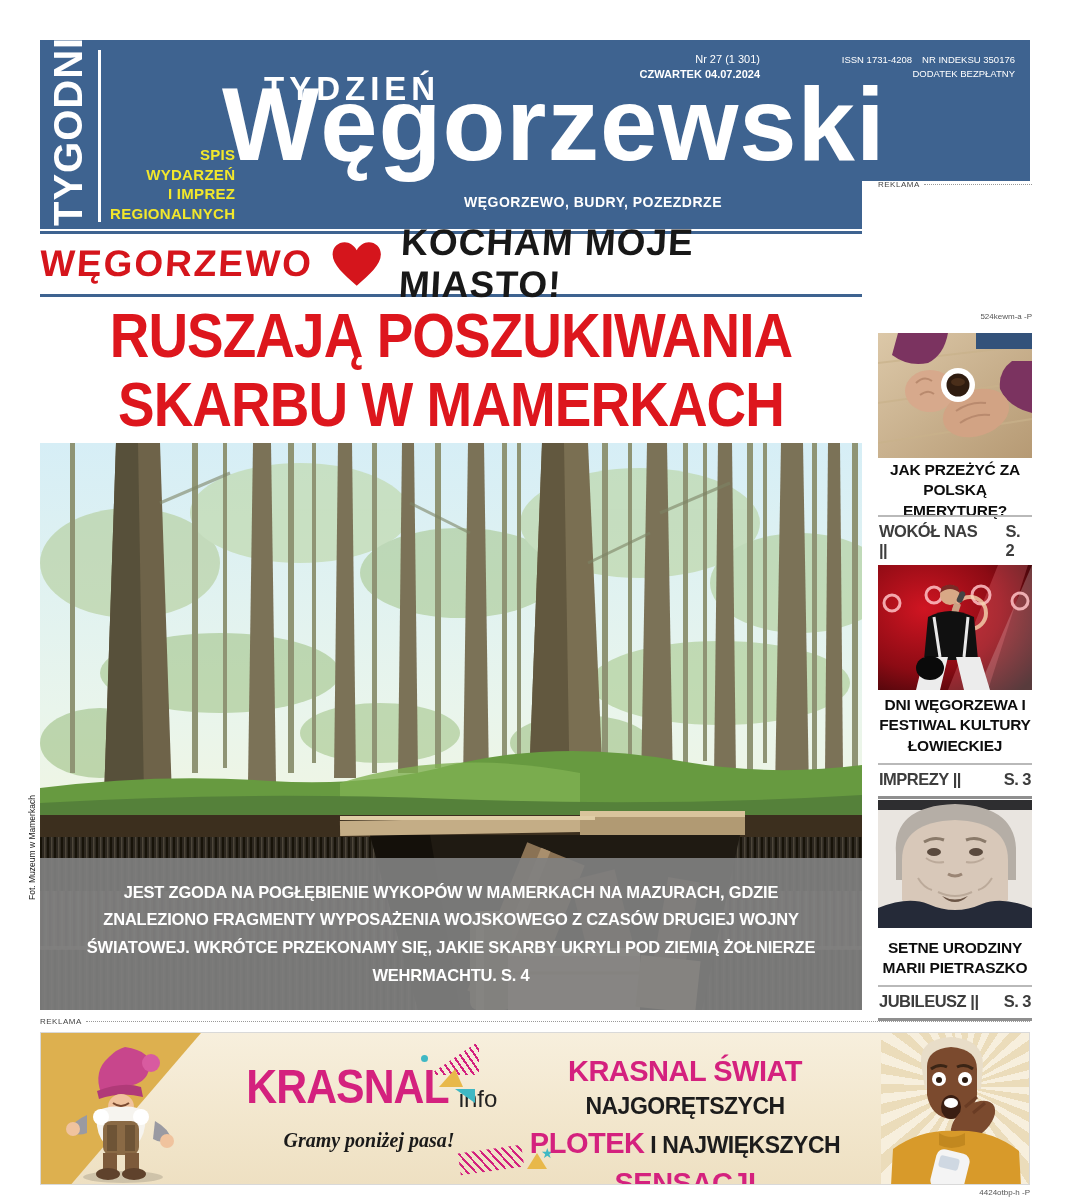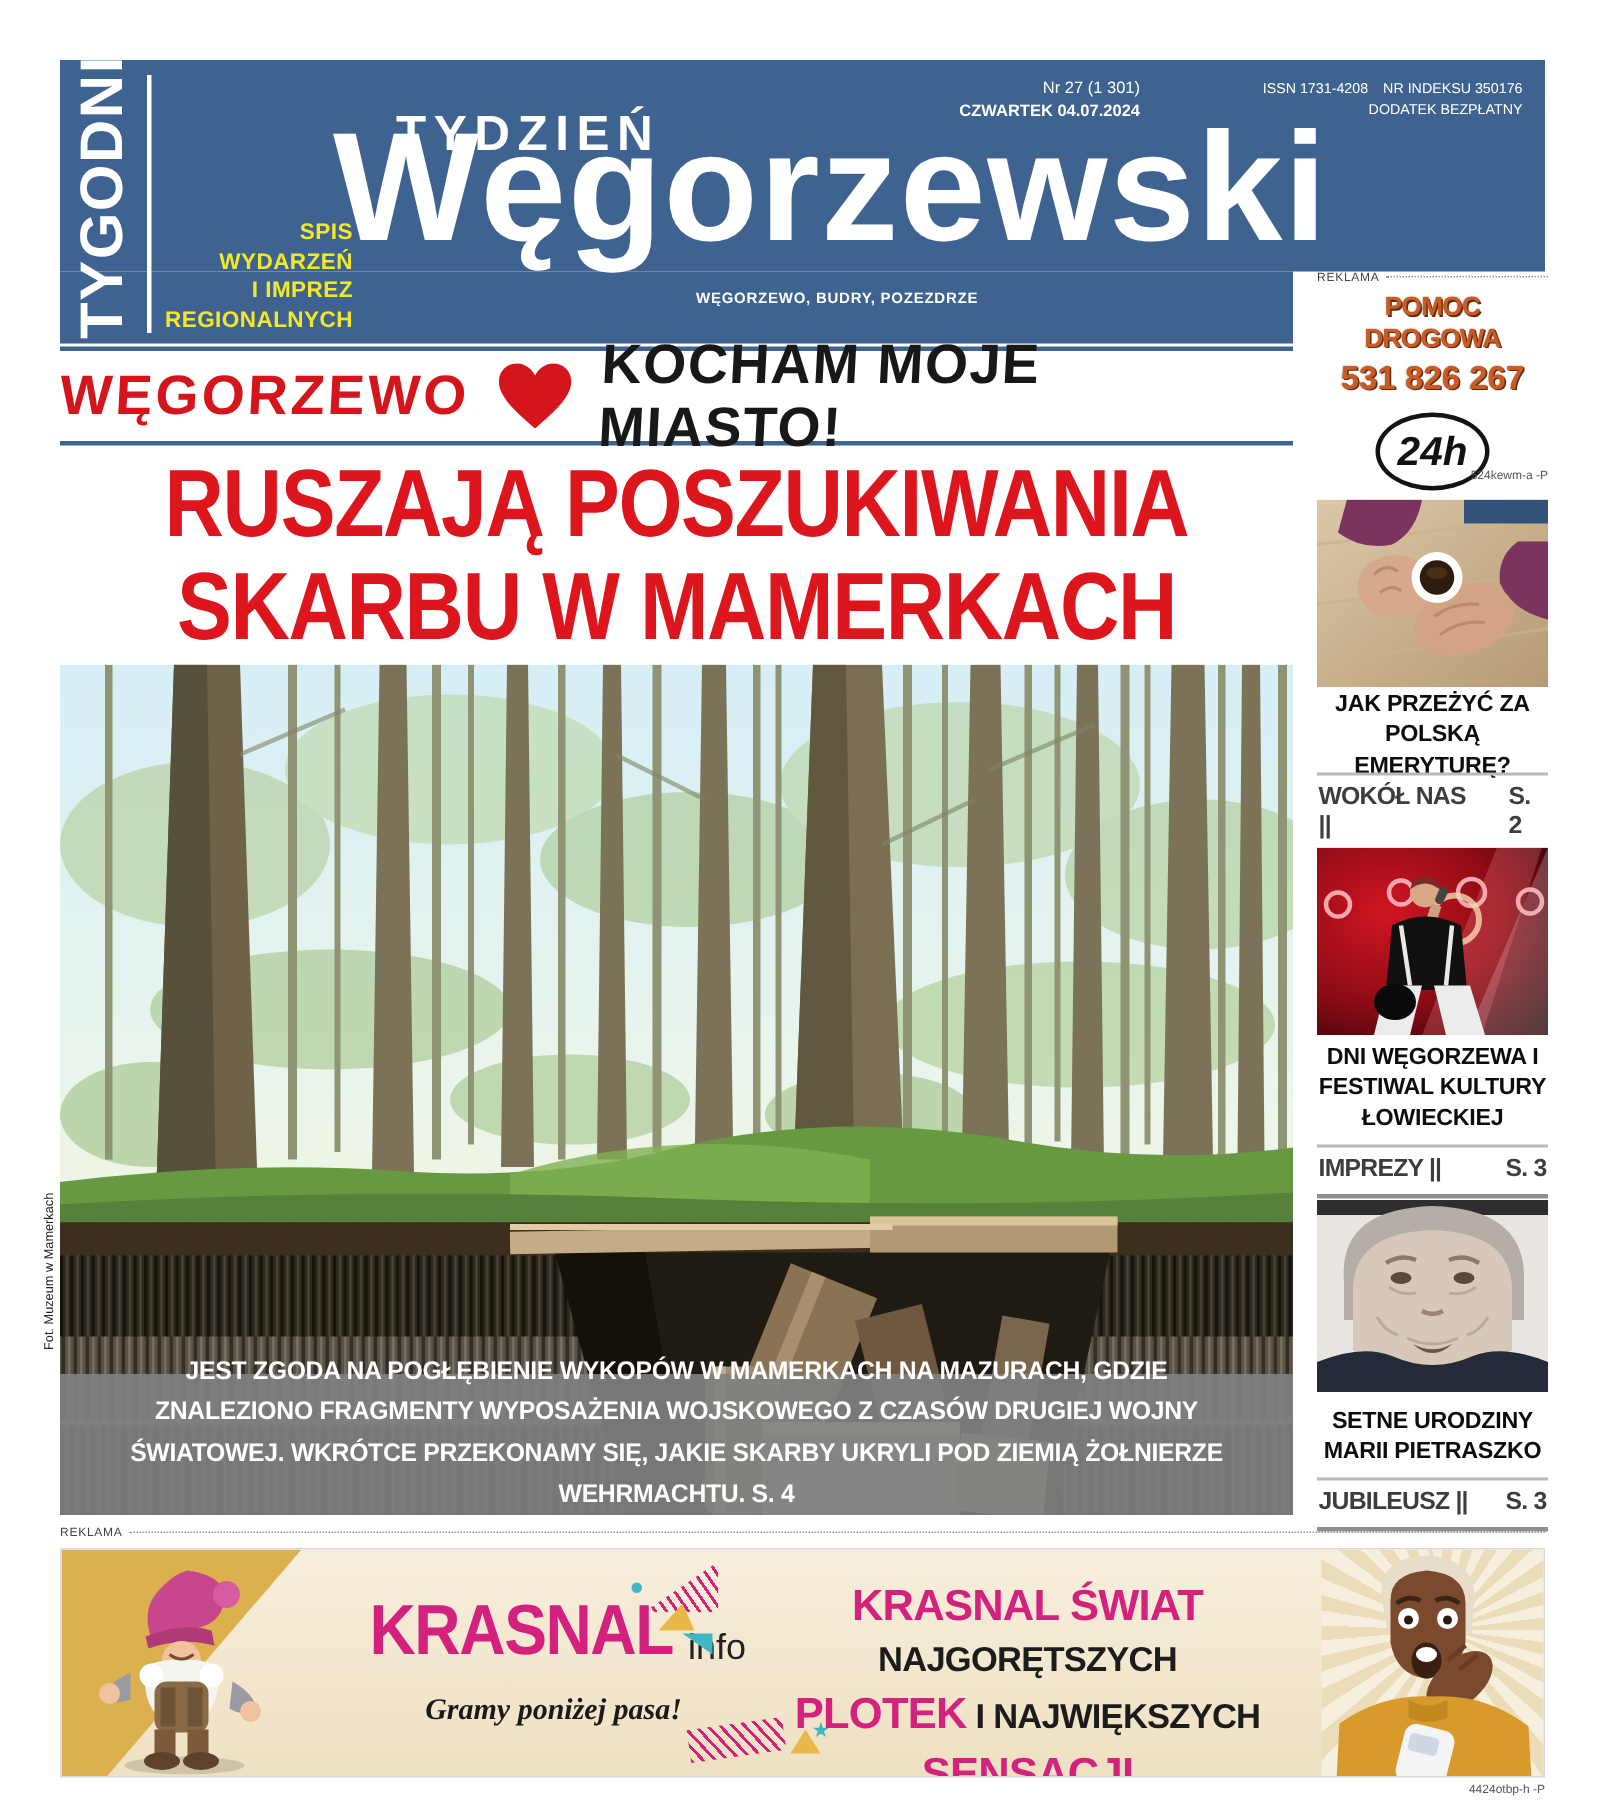--- a/index.html
+++ b/index.html
@@ -16,7 +16,7 @@
   .spis { position:absolute; left:110px; top:145px; color:#f2e72b; font-weight:700; font-size:15px; line-height:1.3; letter-spacing:0.3px;text-align:right; }
   .title-top { position:absolute; left:264px; top:70px; color:#fff; font-weight:700; font-size:33px; letter-spacing:5px; }
   .title-main { position:absolute; left:222px; top:66px; color:#fff; font-weight:700; font-size:103px; letter-spacing:1px; }
-  .title-sub { position:absolute; left:464px; top:194px; color:#fff; font-weight:700; font-size:10px; letter-spacing:0.5px; }
+  .title-sub { position:absolute; left:464px; top:194px; color:#fff; font-weight:700; font-size:14px; letter-spacing:0.5px; }
   .issue-block { position:absolute; left:590px; top:52px; width:170px; text-align:right; color:#fff; font-size:11px; line-height:1.4; }
   .issue-block .b { font-weight:700; }
   .issn-block { position:absolute; left:800px; top:53px; width:215px; text-align:right; color:#fff; font-size:9.5px; line-height:1.5; }

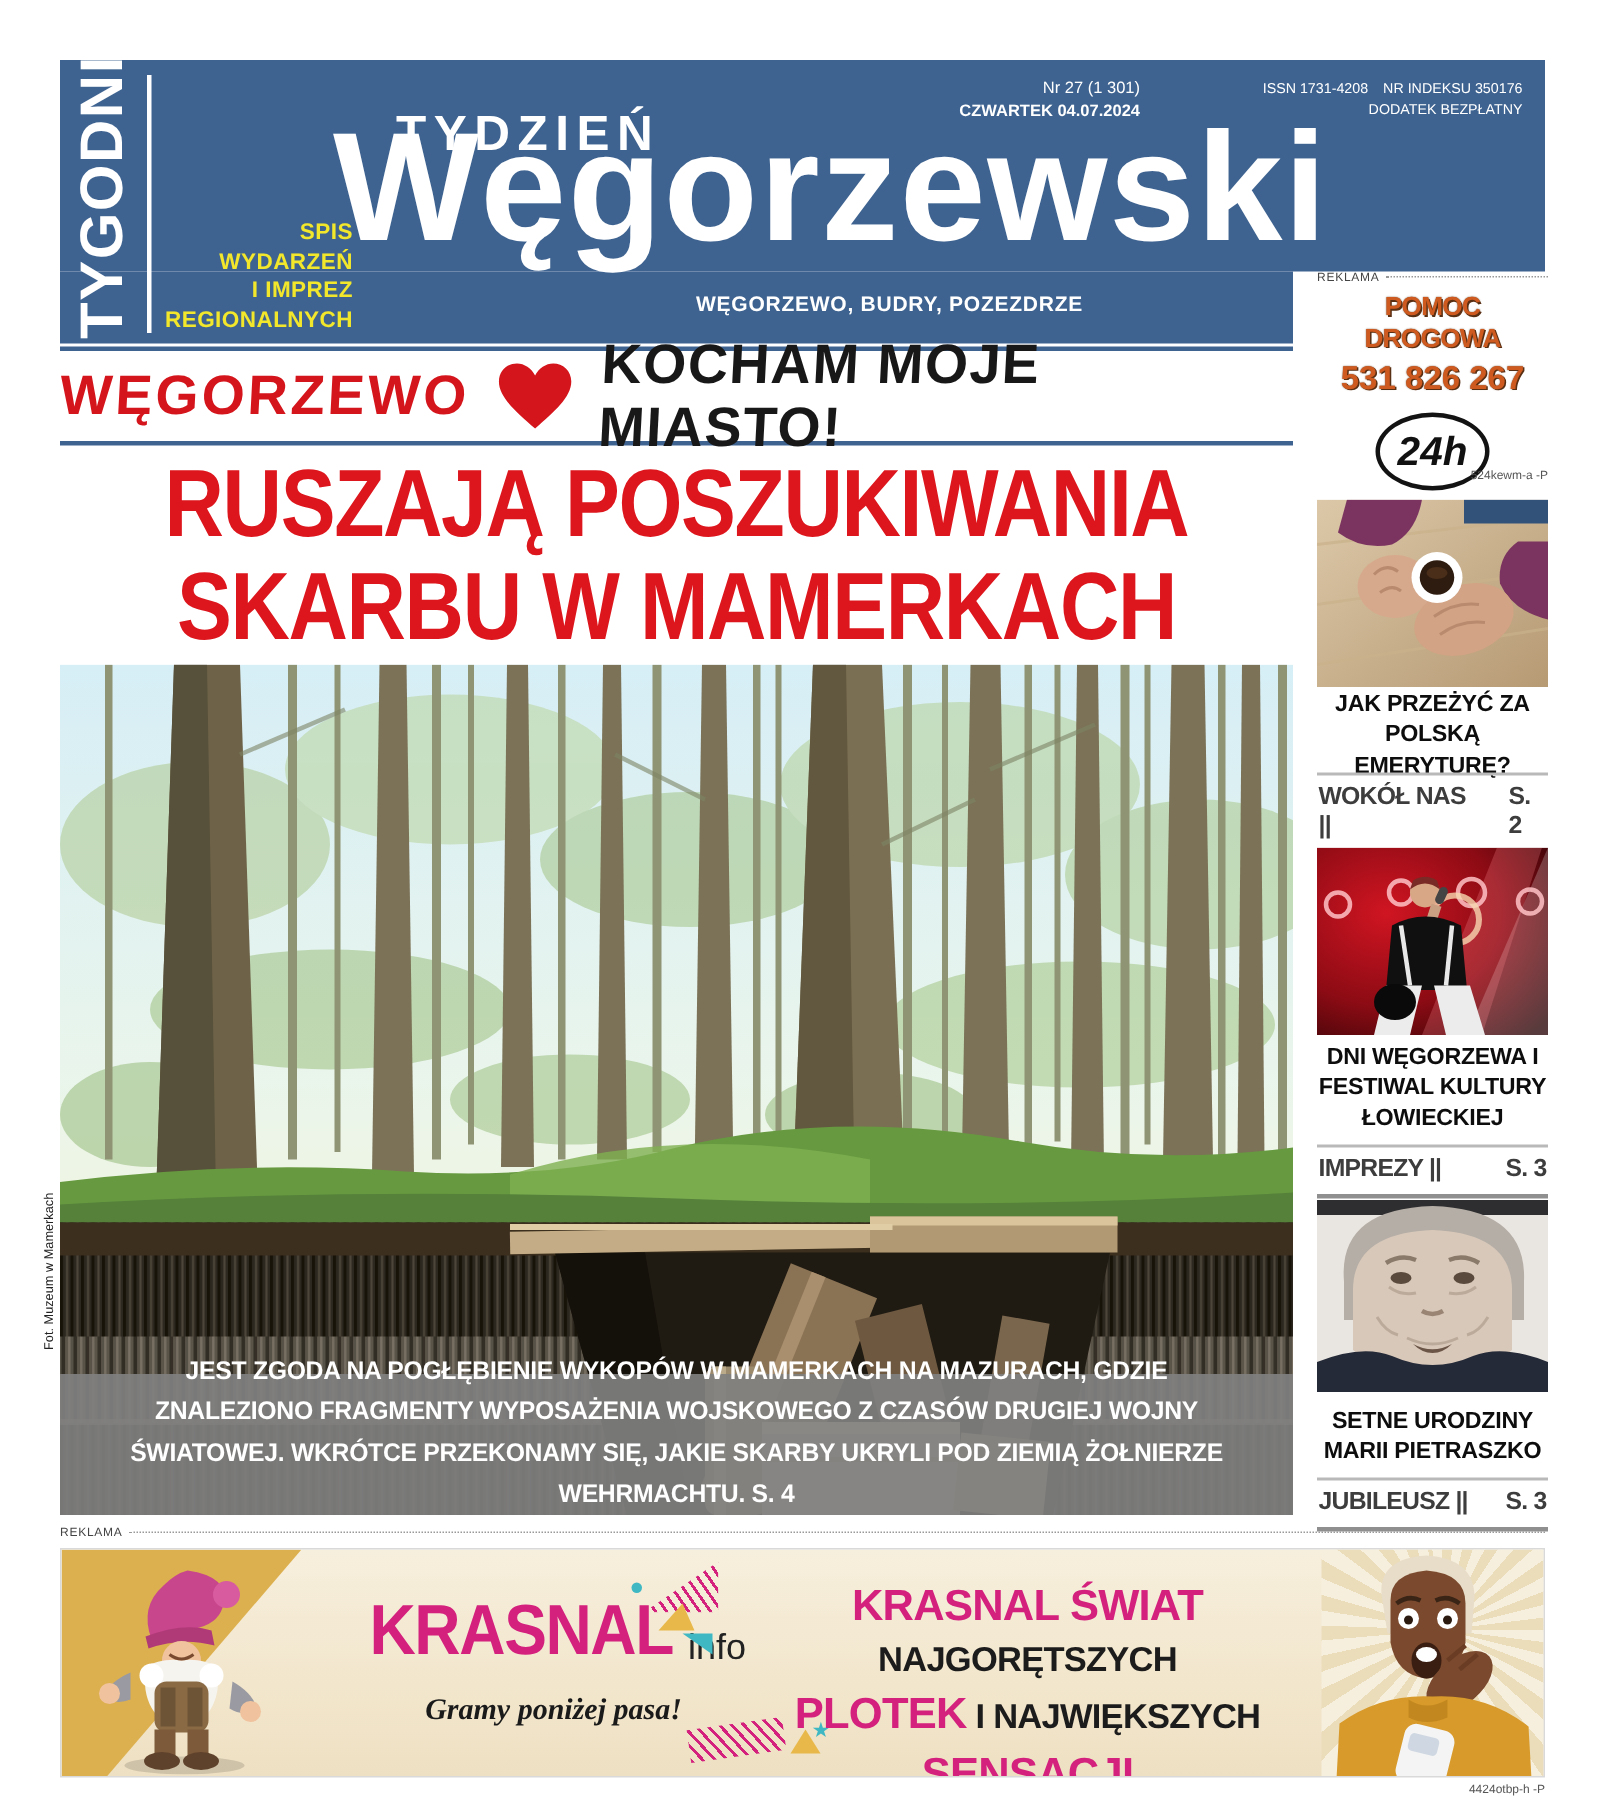--- a/index.html
+++ b/index.html
@@ -238,11 +238,6 @@
       <span class="dots"></span>
   </div>
 
-  <div class="pomoc">
-    <div class="t1">POMOC DROGOWA</div>
-    <div class="t2">531 826 267</div>
-    <div class="badge24">24h</div>
-  </div>
   <div class="ad-code" style="left:940px; top:312px; width:92px; text-align:right;">524kewm-a  -P</div>
 
   <div class="side-photo" style="top:333px;">

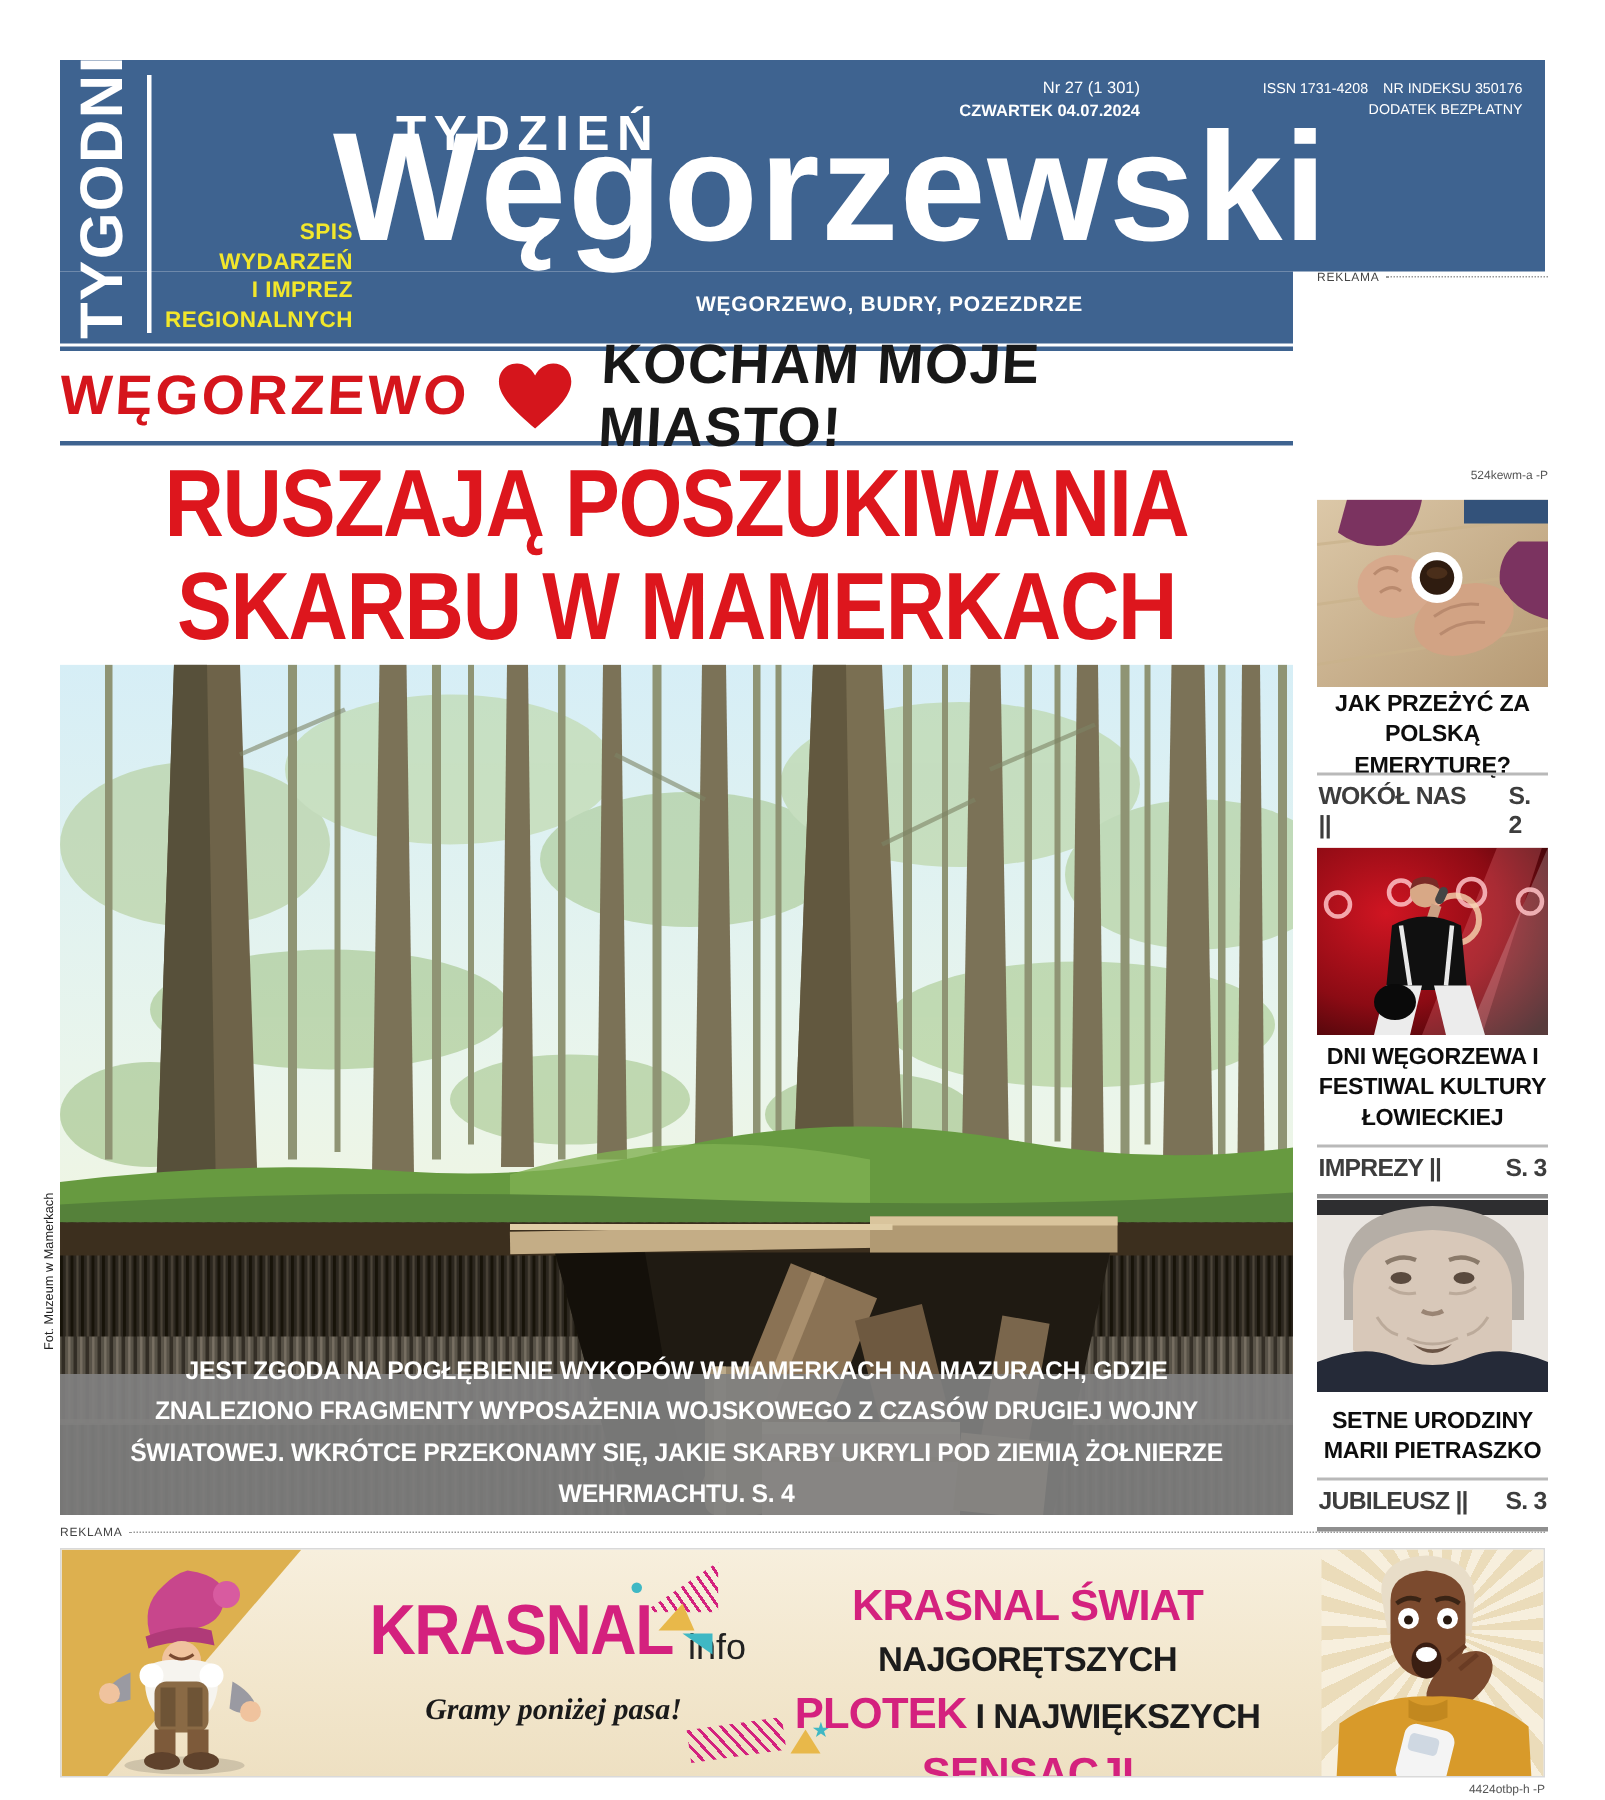--- a/index.html
+++ b/index.html
@@ -33,7 +33,7 @@
 
   
   .main-photo { position:absolute; left:40px; top:443px; width:822px; height:567px; overflow:hidden; }
-  .photo-caption { position:absolute; left:0; bottom:0; width:100%; height:94px; background:rgba(128,128,128,0.92); display:flex; align-items:flex-end; justify-content:center; }
+  .photo-caption { position:absolute; left:0; bottom:0; width:100%; height:152px; background:rgba(128,128,128,0.92); display:flex; align-items:center; justify-content:center; }
   .photo-caption div { color:#fff; font-weight:700; font-size:17px; line-height:1.62; text-align:center; padding:0 26px; letter-spacing:-0.2px; transform:scale(0.97,1); }
   .photo-credit { position:absolute; left:27px; top:900px; transform:rotate(-90deg); transform-origin:0 0; font-size:8.5px; color:#222; white-space:nowrap; }
 

